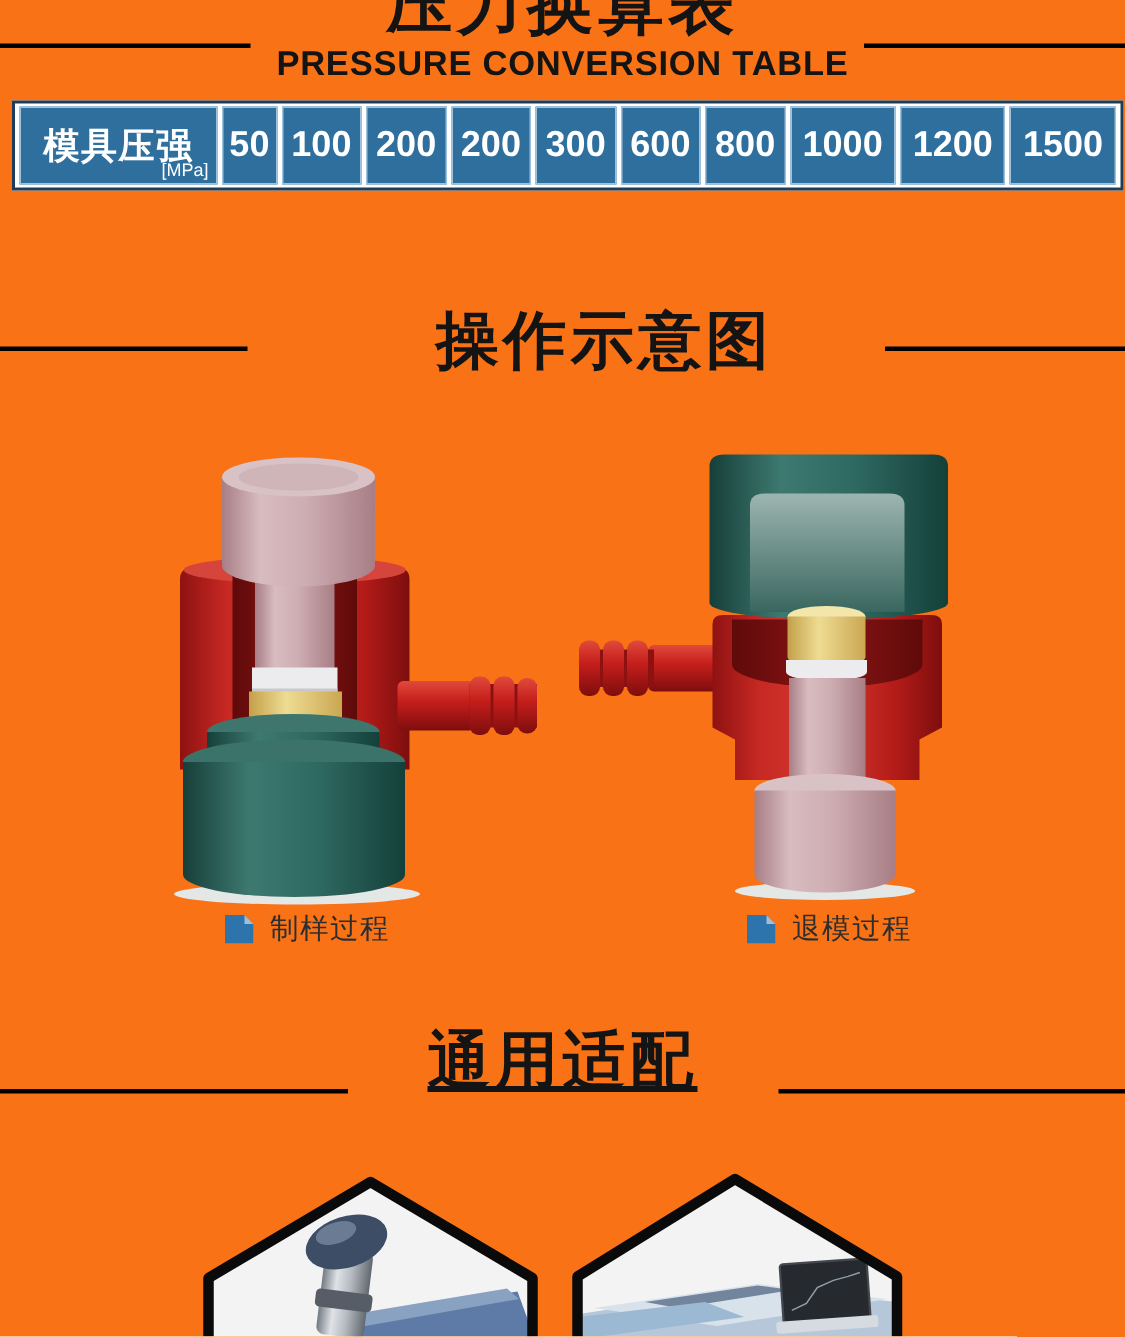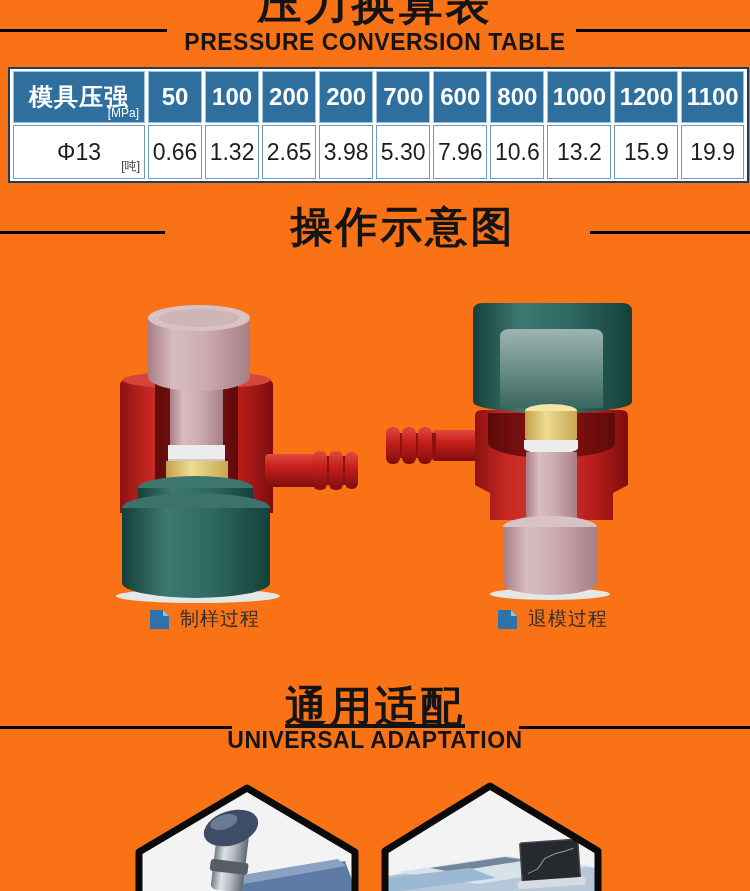--- a/index.html
+++ b/index.html
@@ -68,7 +68,7 @@
         <th>100</th>
         <th>200</th>
         <th>200</th>
-        <th>700</th>
+        <th>300</th>
         <th>600</th>
         <th>800</th>
         <th>1000</th>

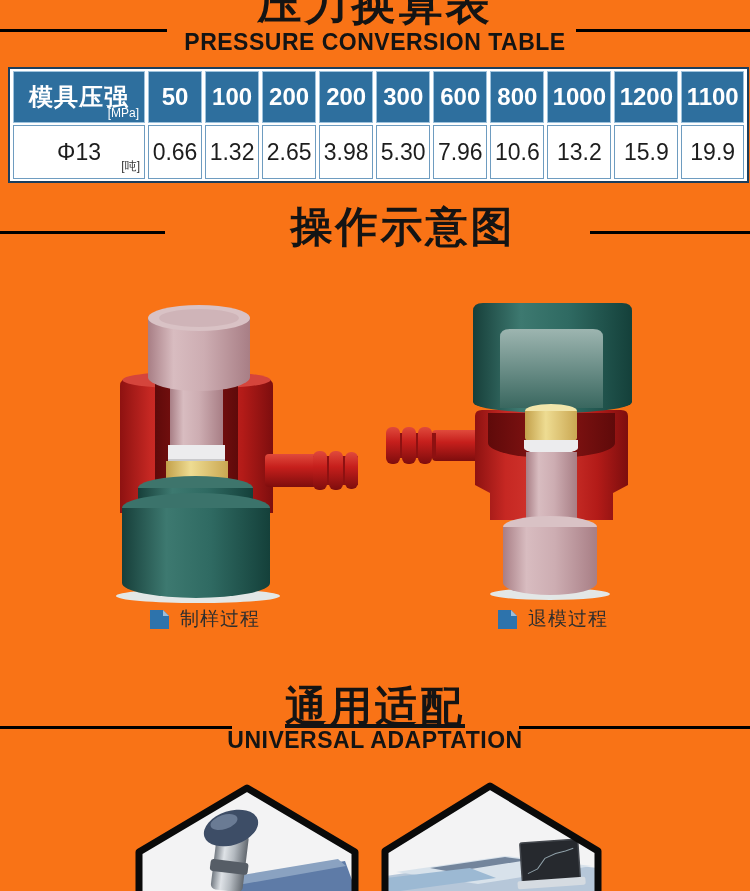--- a/index.html
+++ b/index.html
@@ -73,7 +73,7 @@
         <th>800</th>
         <th>1000</th>
         <th>1200</th>
-        <th>1100</th>
+        <th>1500</th>
       </tr>
       <tr>
         <td class="rowlabel">

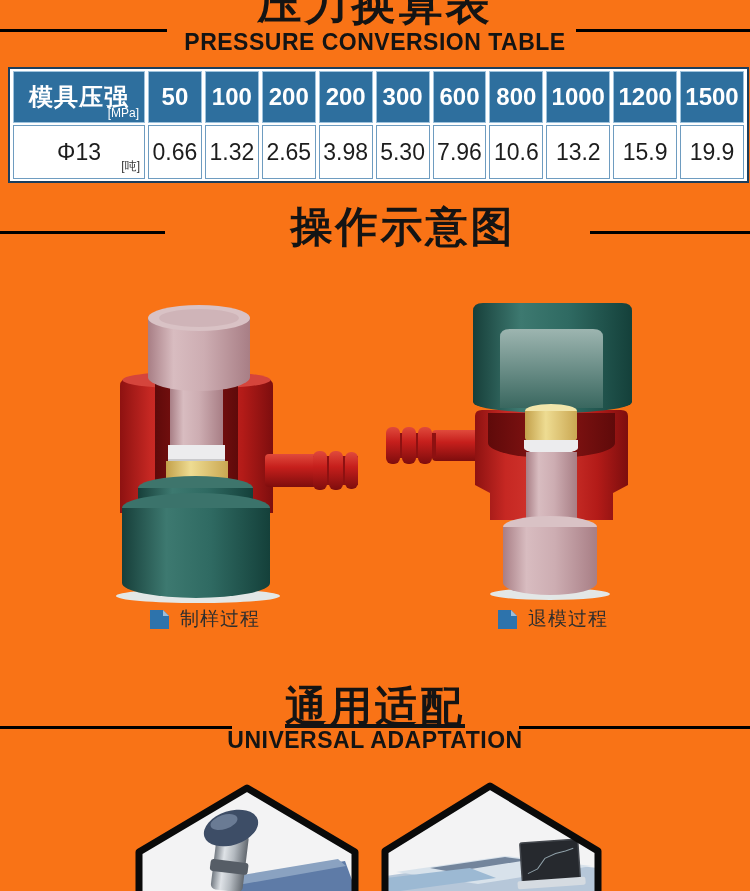--- a/index.html
+++ b/index.html
@@ -74,22 +74,6 @@
         <th>1000</th>
         <th>1200</th>
         <th>1500</th>
-      </tr>
-      <tr>
-        <td class="rowlabel">
-          <span>Φ13</span>
-          <span class="unit-ton">[吨]</span>
-        </td>
-        <td>0.66</td>
-        <td>1.32</td>
-        <td>2.65</td>
-        <td>3.98</td>
-        <td>5.30</td>
-        <td>7.96</td>
-        <td>10.6</td>
-        <td class="c-warn">13.2</td>
-        <td class="c-warn">15.9</td>
-        <td class="c-danger">19.9</td>
       </tr>
     </tbody>
       </table>

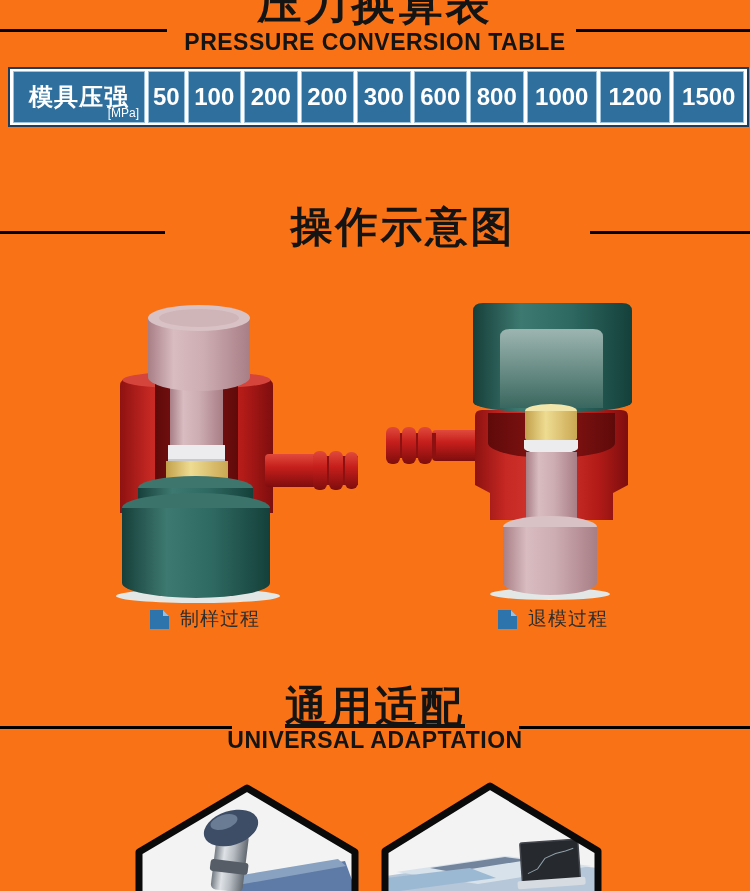--- a/index.html
+++ b/index.html
@@ -185,7 +185,6 @@
   </div>
 
   <div id="t3-zh" class="zh-title">通用适配</div>
-  <div id="t3-en" class="en-title">UNIVERSAL ADAPTATION</div>
   <div class="hline" style="left:0;top:726px;width:232px;"></div>
   <div class="hline" style="left:519px;top:726px;width:231px;"></div>
 

